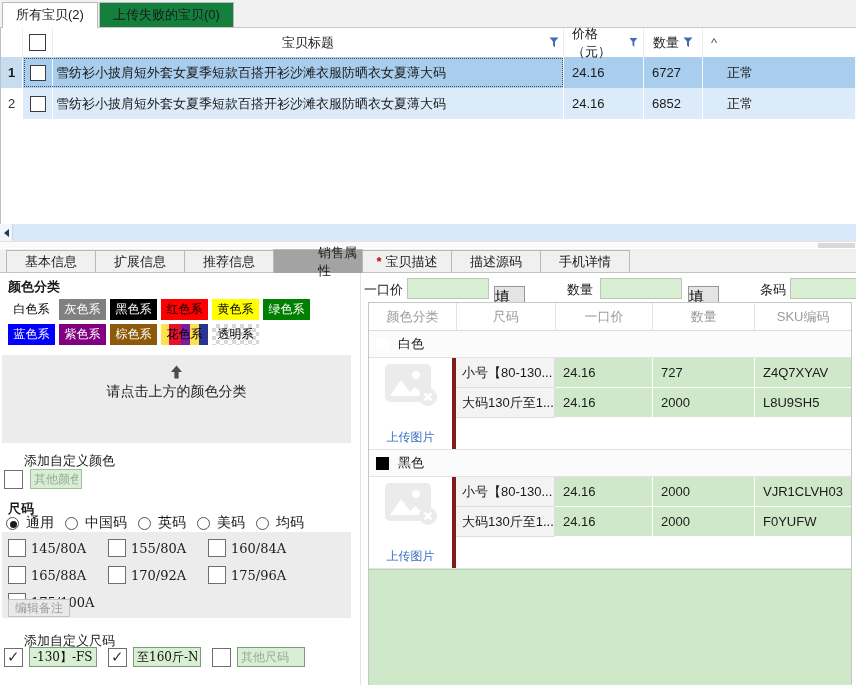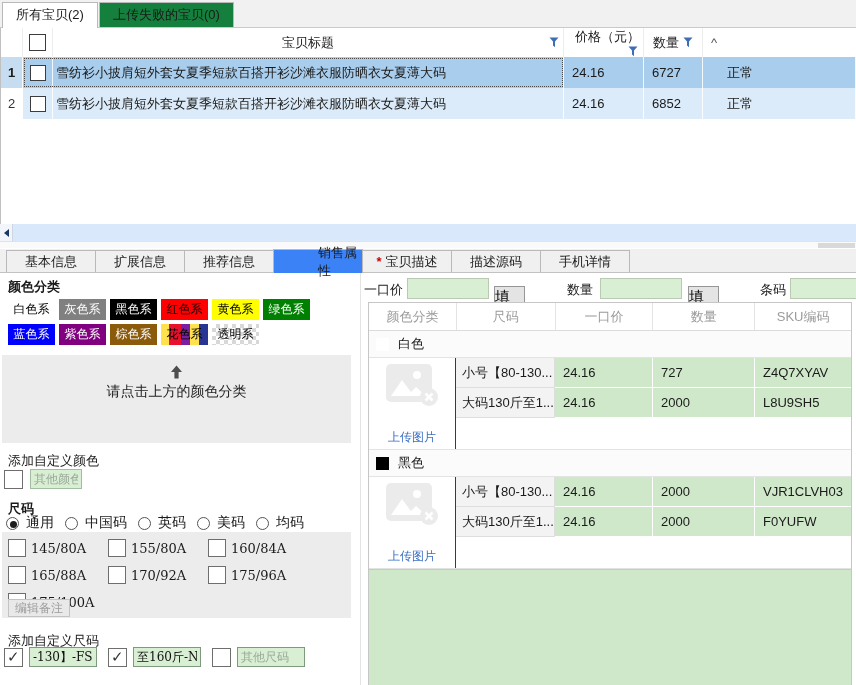--- a/index.html
+++ b/index.html
@@ -30,7 +30,7 @@
   .c-status { flex:1; border-right:none; }
   .p-header .c-title { justify-content:center; }
   .p-header .c-title .funnel { position:absolute; right:4px; top:9px; }
-  .p-header .c-price { padding-left:8px;flex-direction:column; }
+  .p-header .c-price { padding-left:8px; }
   .p-header .c-price .funnel { margin-left:auto; margin-right:5px; }
   .p-header .c-qty { justify-content:flex-end; padding-right:9px; }
   .p-header .c-qty .funnel { margin-left:4px; }

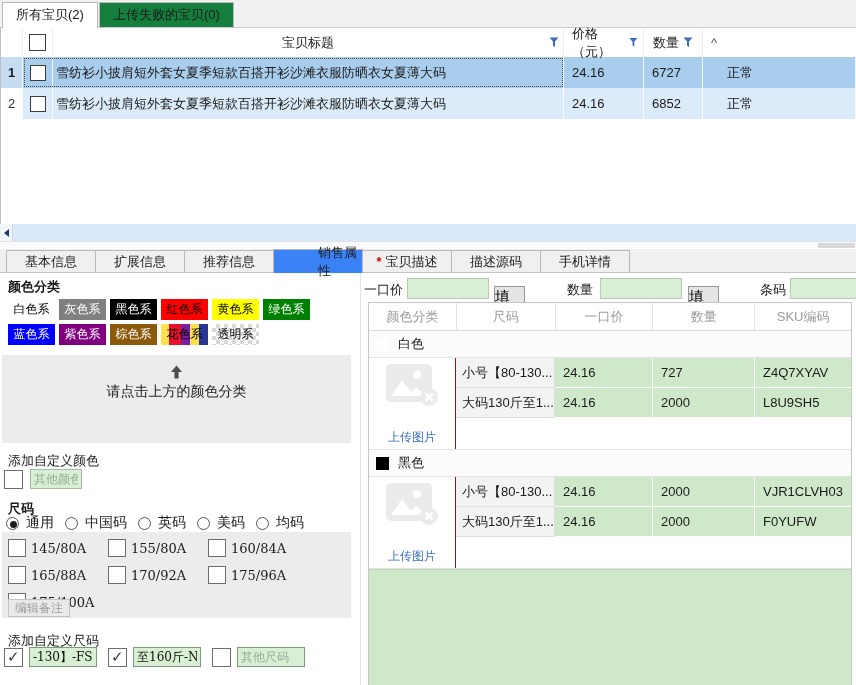--- a/index.html
+++ b/index.html
@@ -65,7 +65,7 @@
   .dtab { width:90px; height:22px; background:#f0f0f0; border:1px solid #b9b9b9; border-bottom:none;
     display:flex; align-items:center; justify-content:center; gap:4px; margin-left:-1px; cursor:default; }
   .dtab:first-child { margin-left:0;margin-top:17px; }
-  .dtab.active { background:#3b82f6; height:24px; margin-bottom:-1px; z-index:2;padding-left:44px; }
+  .dtab.active { background:#a3a3a3; height:24px; margin-bottom:-1px; z-index:2;padding-left:44px; }
   .req { color:#cc0000; font-weight:bold; }
 
   

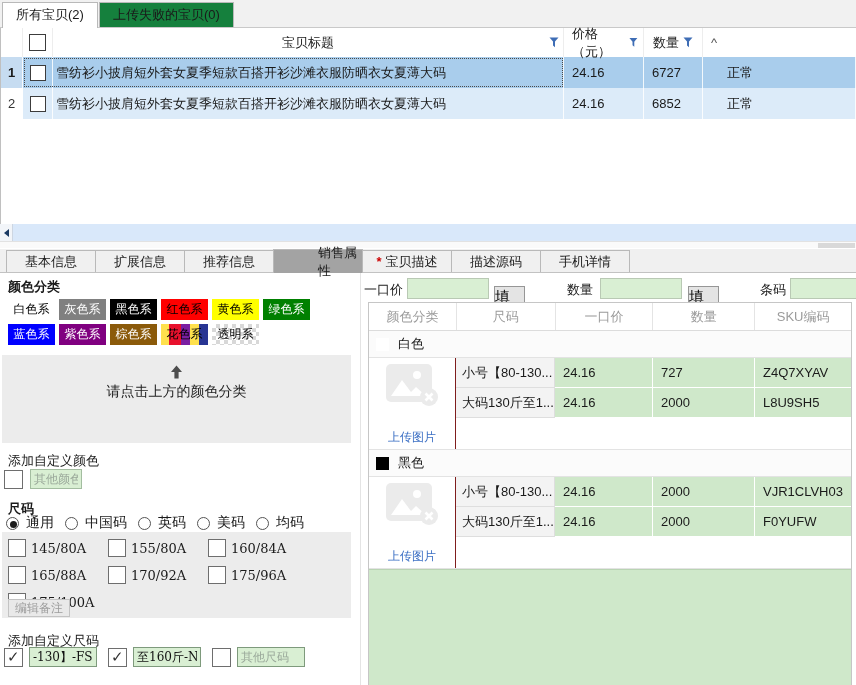--- a/index.html
+++ b/index.html
@@ -129,7 +129,7 @@
   .skg { height:27px; display:flex; align-items:center; padding-left:7px; background:#fbfbfb; border-bottom:1px solid #e3e3e3; }
   .swatch { width:13px; height:13px; margin-right:9px; }
   .skb { display:flex; height:92px; border-bottom:1px solid #e3e3e3; }
-  .sk-img { width:88px; border-right:1px solid #7f1d1d; display:flex; flex-direction:column;
+  .sk-img { width:88px; border-right:4px solid #7f1d1d; display:flex; flex-direction:column;
     align-items:center; justify-content:space-between; padding:5px 0 3px; }
   .upload { font-size:12px; color:#3b6fc4; cursor:pointer; }
   .sk-rows { flex:1; display:flex; flex-direction:column; }

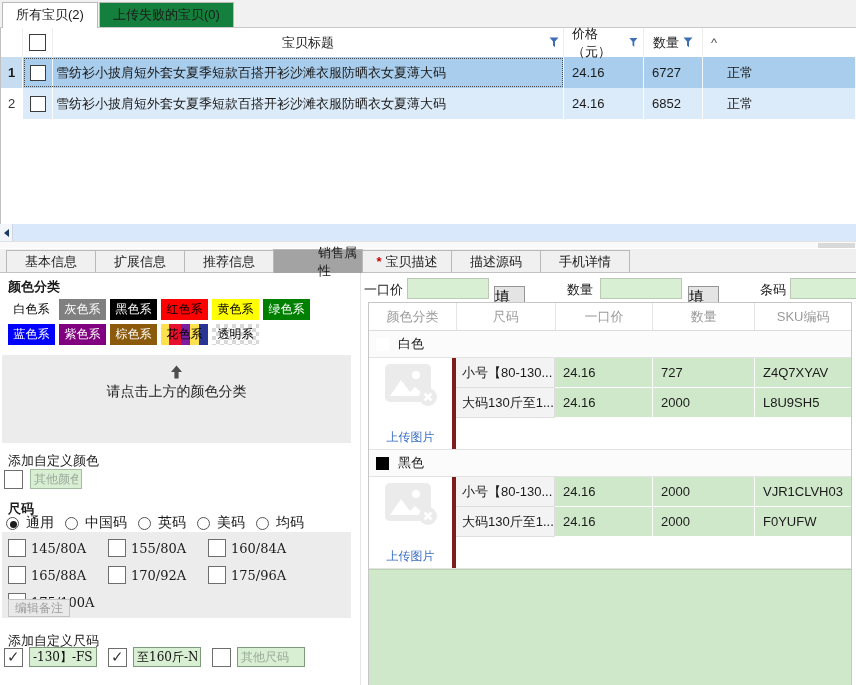--- a/index.html
+++ b/index.html
@@ -83,7 +83,7 @@
   .hint-panel { position:absolute; left:2px; top:82px; width:349px; height:88px; background:#ececec;
     display:flex; flex-direction:column; align-items:center; padding-top:10px; }
   .hint-text { margin-top:4px; font-size:14px; color:#222; }
-  .plain-lbl { position:absolute; left:8px; font-size:13px; }
+  .plain-lbl { position:absolute; left:24px; font-size:13px; }
   .add-color-lbl { top:179px; }
   .custom-color-row { position:absolute; left:4px; top:196px; display:flex; align-items:center; gap:7px; }
   .cbx { width:19px; height:19px; background:#fff; border:1px solid #6e6e6e; position:relative; }

